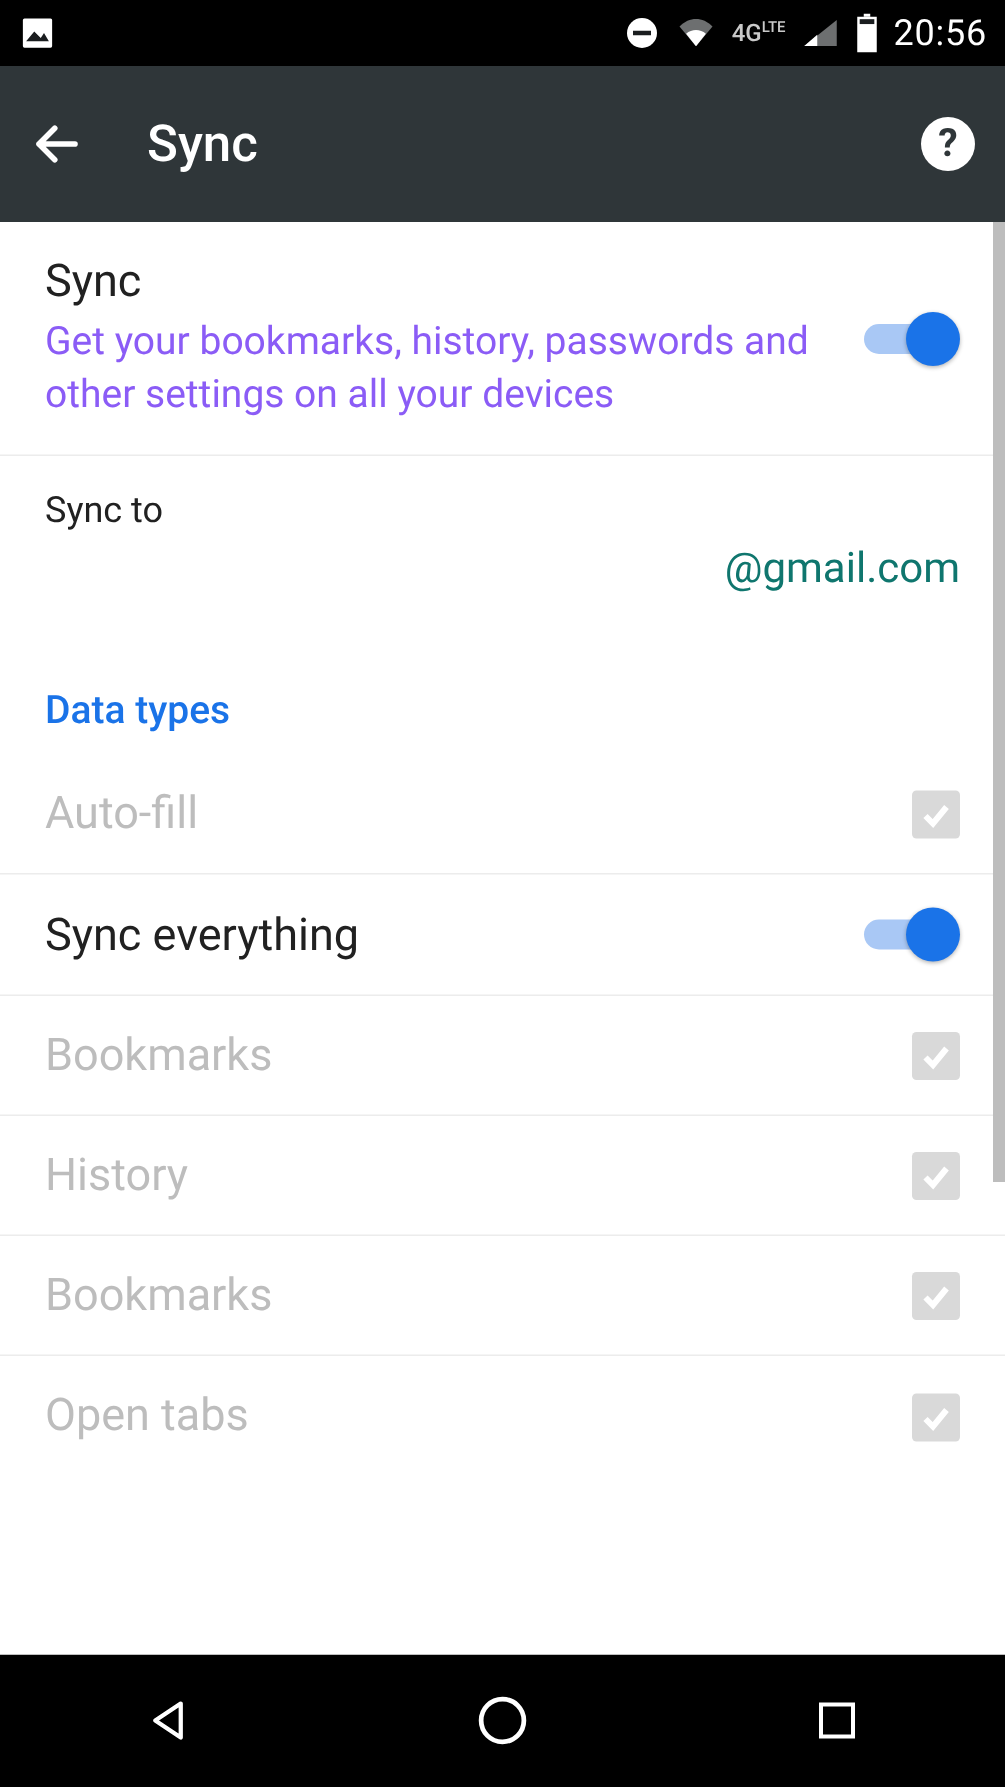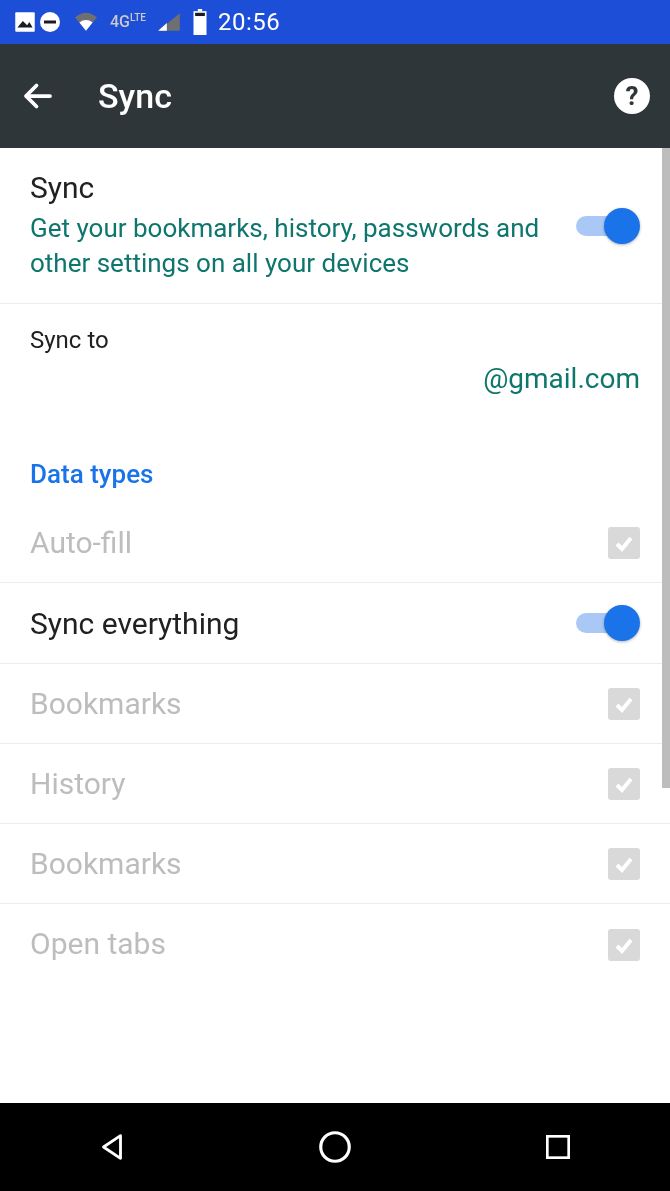--- a/index.html
+++ b/index.html
@@ -7,7 +7,7 @@
   .phone { width: 670px; height: 1191px; display: flex; flex-direction: column; position: relative; }
 
   
-  .statusbar { background: #1d4ed8; height: 44px; display: flex; align-items: center; justify-content: flex-start; padding: 0 12px; color: #fff; }
+  .statusbar { background: #000000; height: 44px; display: flex; align-items: center; justify-content: space-between; padding: 0 12px; color: #fff; }
   .statusbar .left { display: flex; align-items: center; gap: 8px; }
   .statusbar .right { display: flex; align-items: center; gap: 10px; }
   .clock { font-size: 24px; font-weight: 400; letter-spacing: 0.5px; }

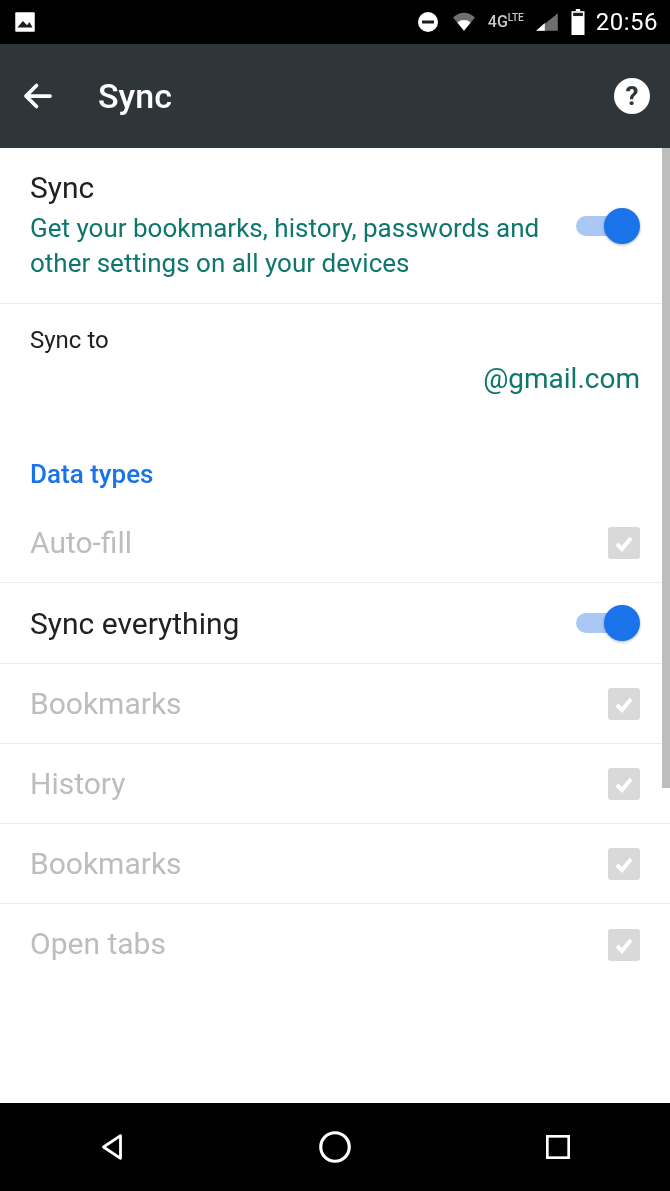--- a/index.html
+++ b/index.html
@@ -26,7 +26,7 @@
   .row.noborder { border-bottom: none; align-items: flex-end; }
   .row .text { flex: 1; }
   .row .primary { font-size: 30px; color: #212121; }
-  .row .secondary { font-size: 26px; color: #0f766e; margin-top: 6px; line-height: 1.35; }
+  .row .secondary { font-size: 26px; color: #8b5cf6; margin-top: 6px; line-height: 1.35; }
 
   .row.disabled .primary { color: #bdbdbd; }
 

